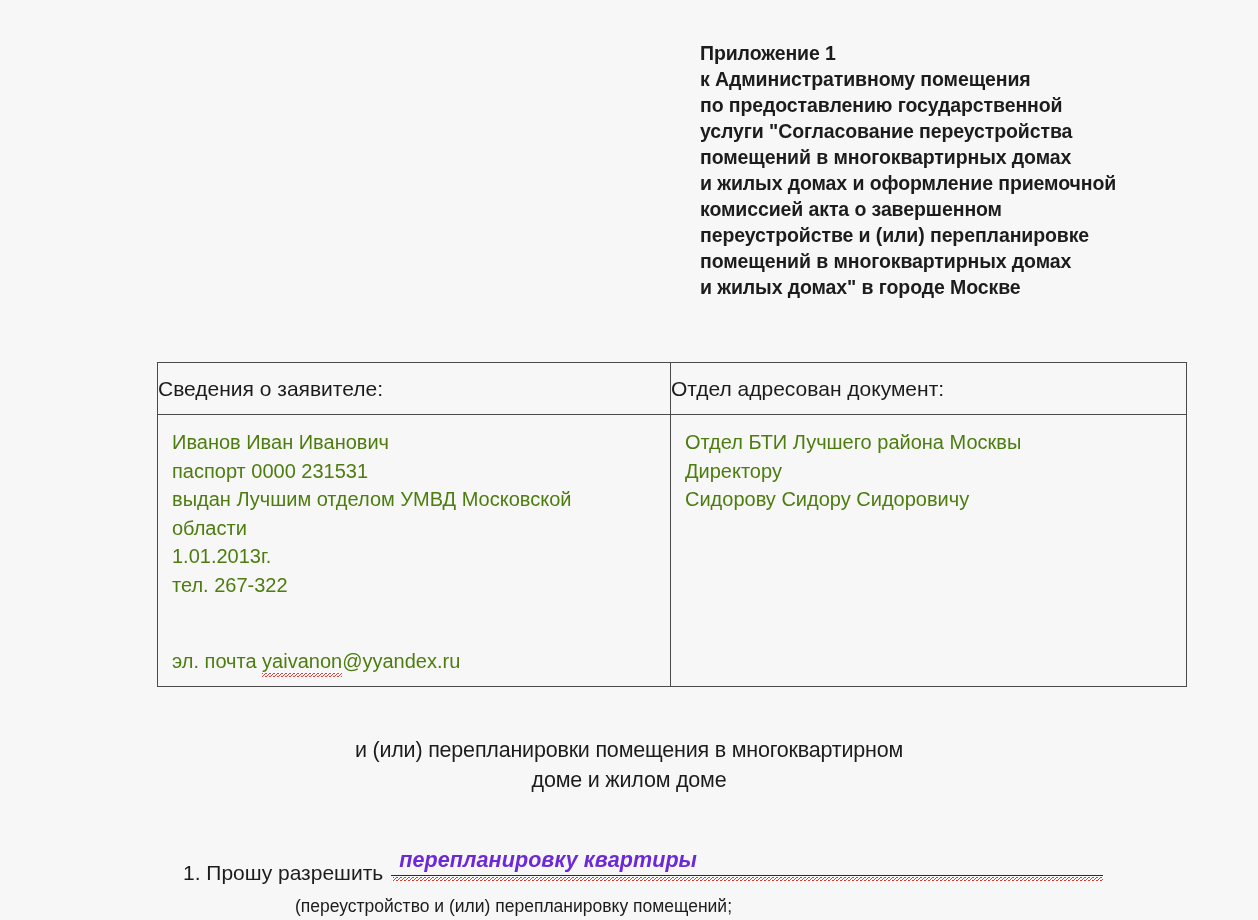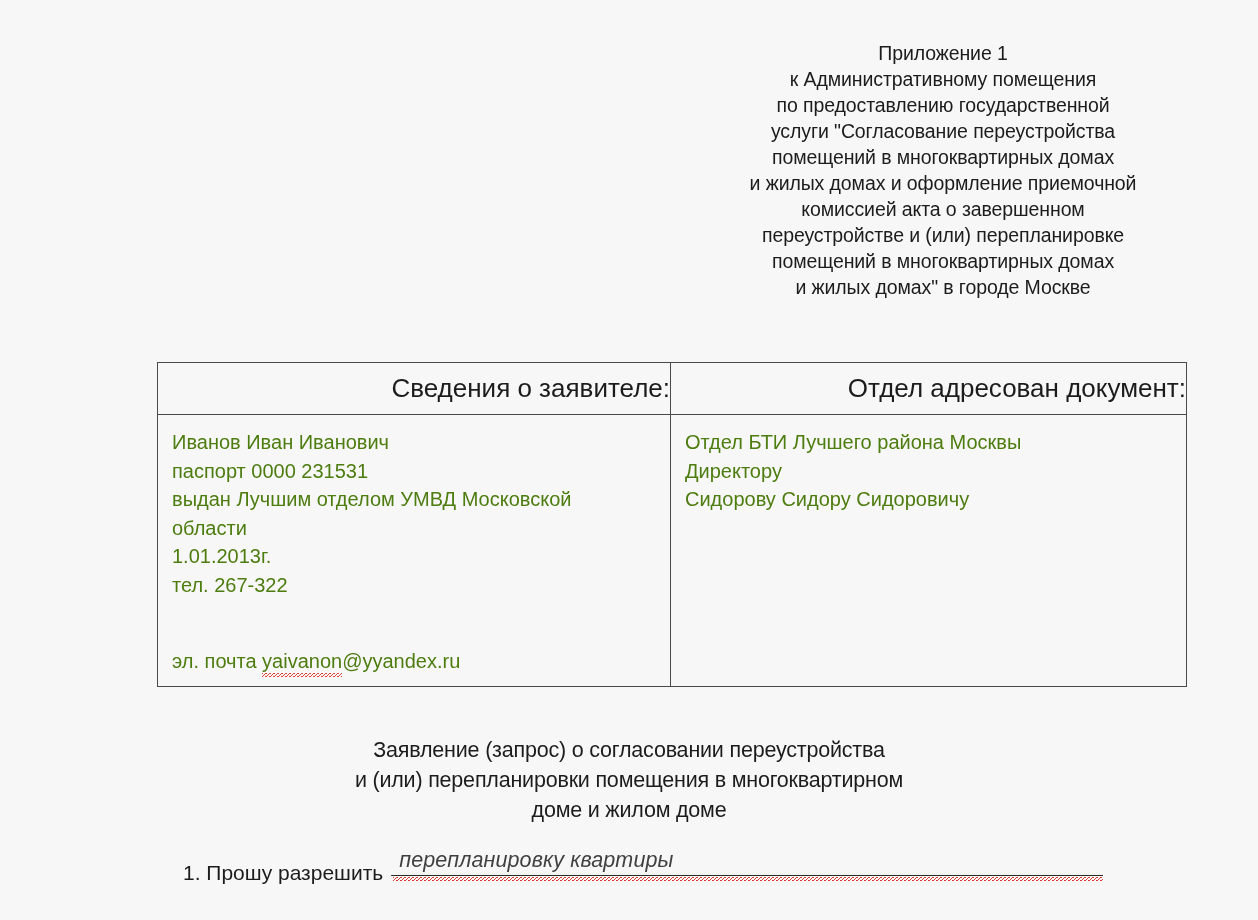--- a/index.html
+++ b/index.html
@@ -27,7 +27,8 @@
     top: 40px;
     left: 700px;
     width: 486px;
-    text-align: center;
+    text-align: left;
+    font-weight: bold;
   }
   .ref-line {
     font-size: 19.5px;

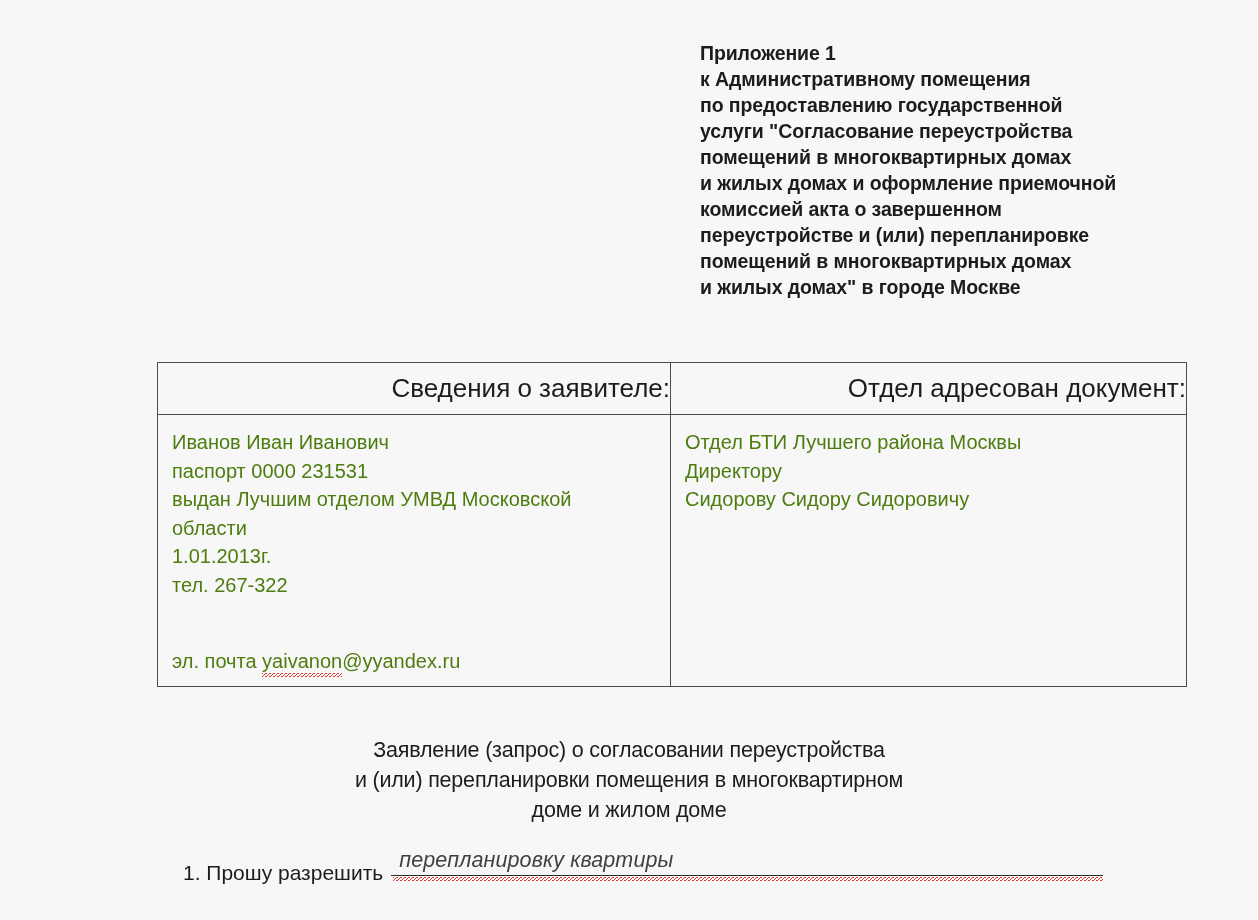--- a/index.html
+++ b/index.html
@@ -57,9 +57,9 @@
 
   .th-cell {
     height: 51px;
-    text-align: right;
+    text-align: left;
     vertical-align: middle !important;
-    font-size: 26px;
+    font-size: 21px;
     color: #1c1c1c;
   }
   .body-cell {

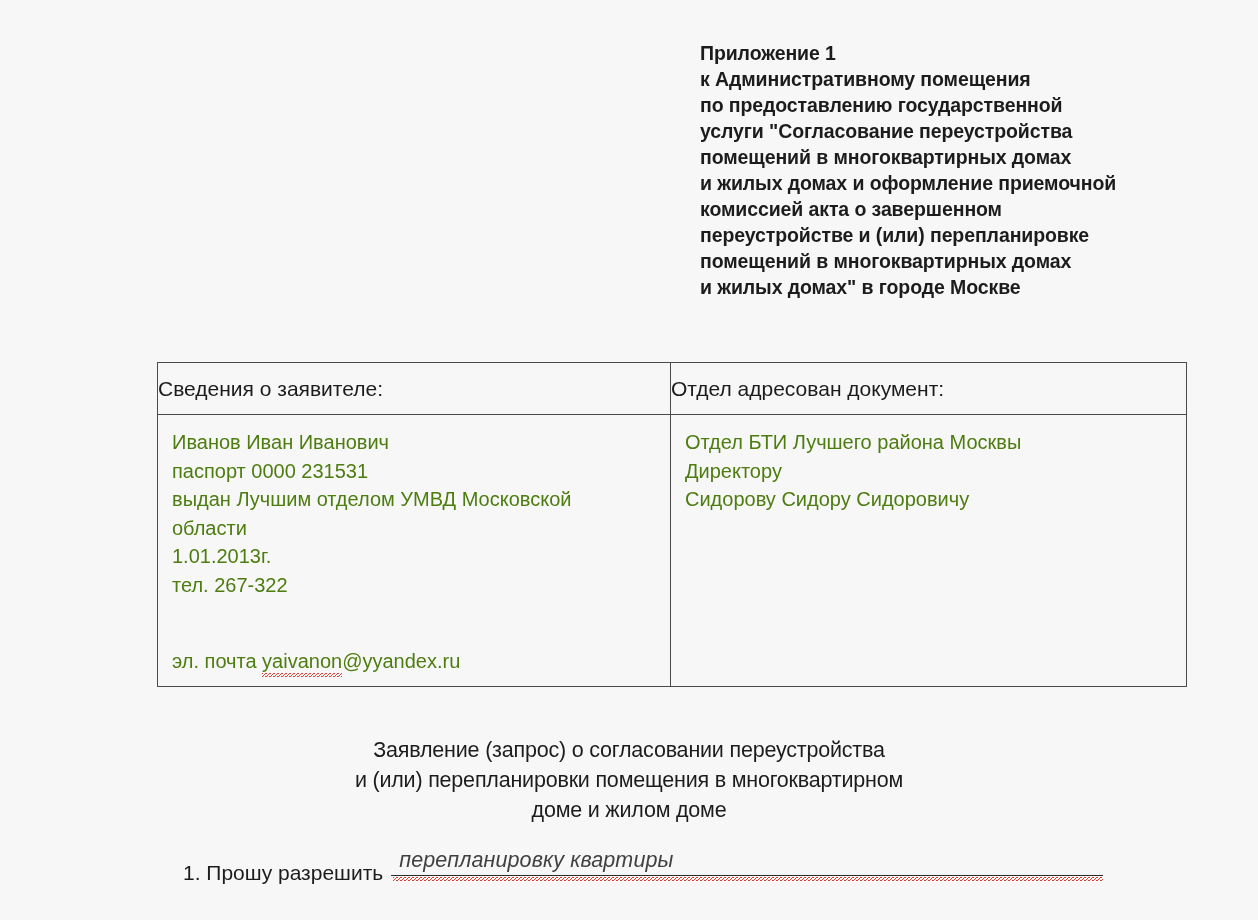--- a/index.html
+++ b/index.html
@@ -230,7 +230,6 @@
   </table>
 
   <div class="doc-title">
-    <div class="t-line">Заявление (запрос) о согласовании переустройства</div>
     <div class="t-line">и (или) перепланировки помещения в многоквартирном</div>
     <div class="t-line">доме и жилом доме</div>
   </div>

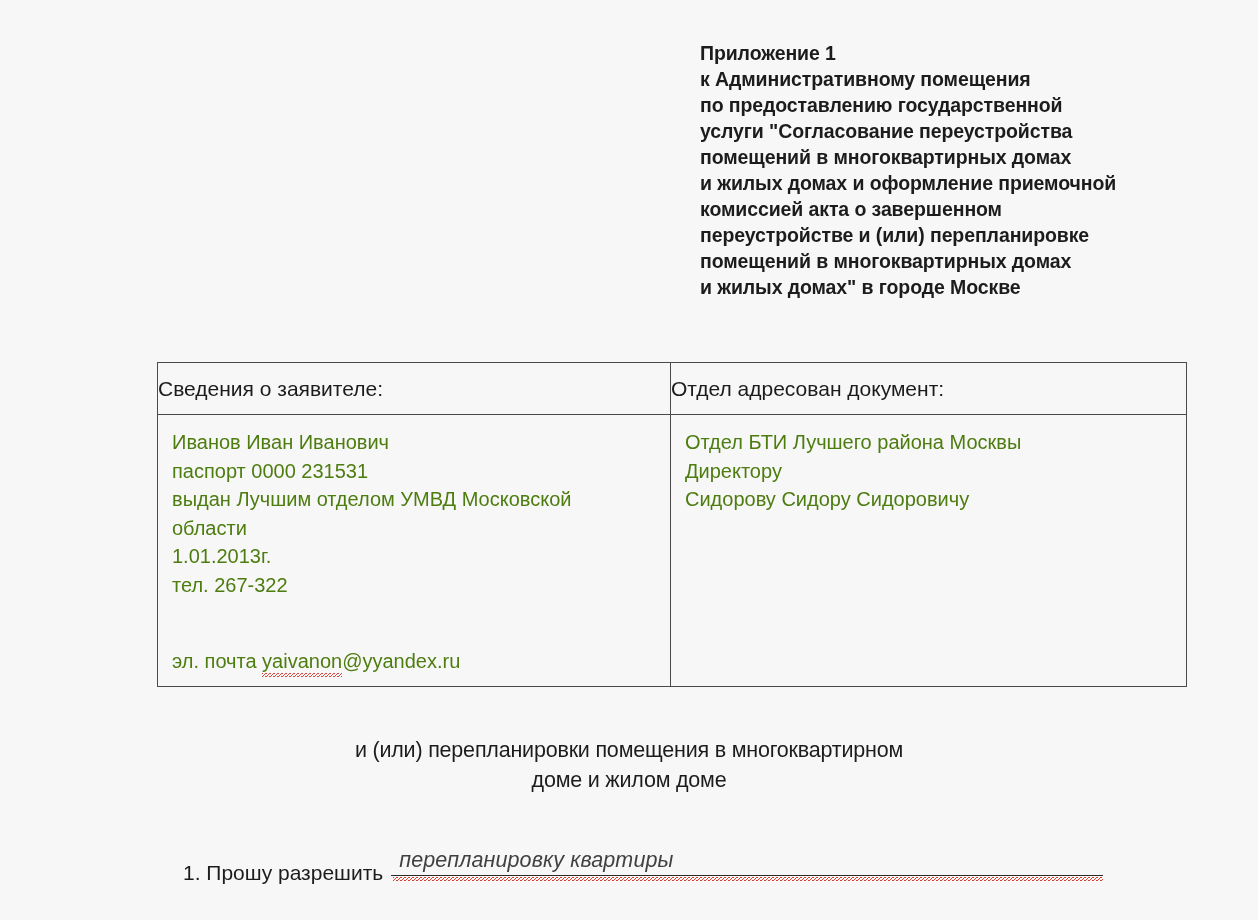--- a/index.html
+++ b/index.html
@@ -167,9 +167,9 @@
     left: 8px;
     bottom: 7px;
     font-size: 21.5px;
-    font-weight: normal;
+    font-weight: bold;
     font-style: italic;
-    color: #404040;
+    color: #6d28d9;
     letter-spacing: 0.1px;
     margin-top: 16px;
   }

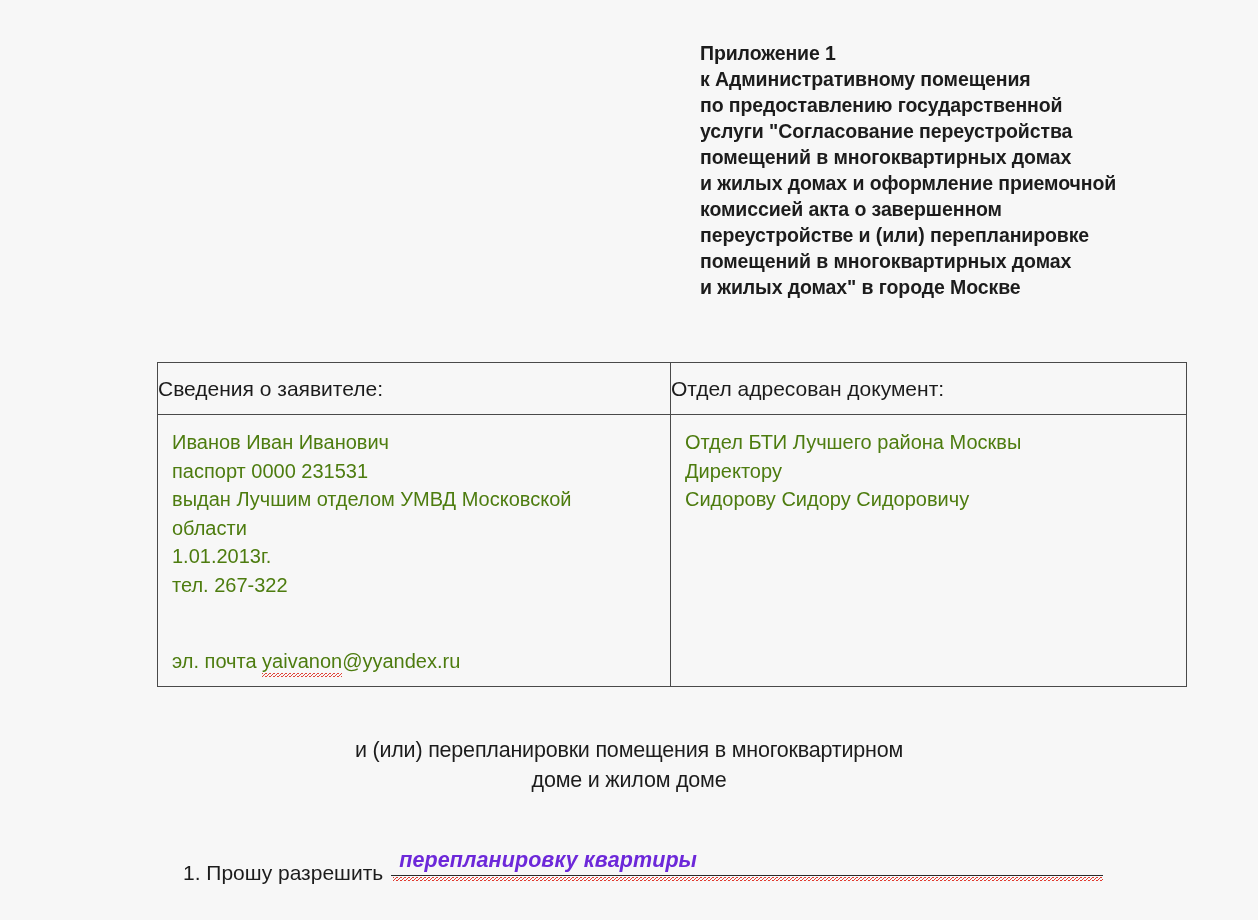--- a/index.html
+++ b/index.html
@@ -243,6 +243,7 @@
         <span class="fill-value">перепланировку квартиры</span>
       </span>
     </div>
+    <div class="item-caption">(переустройство и (или) перепланировку помещений;</div>
   </div>
 
 </div>

